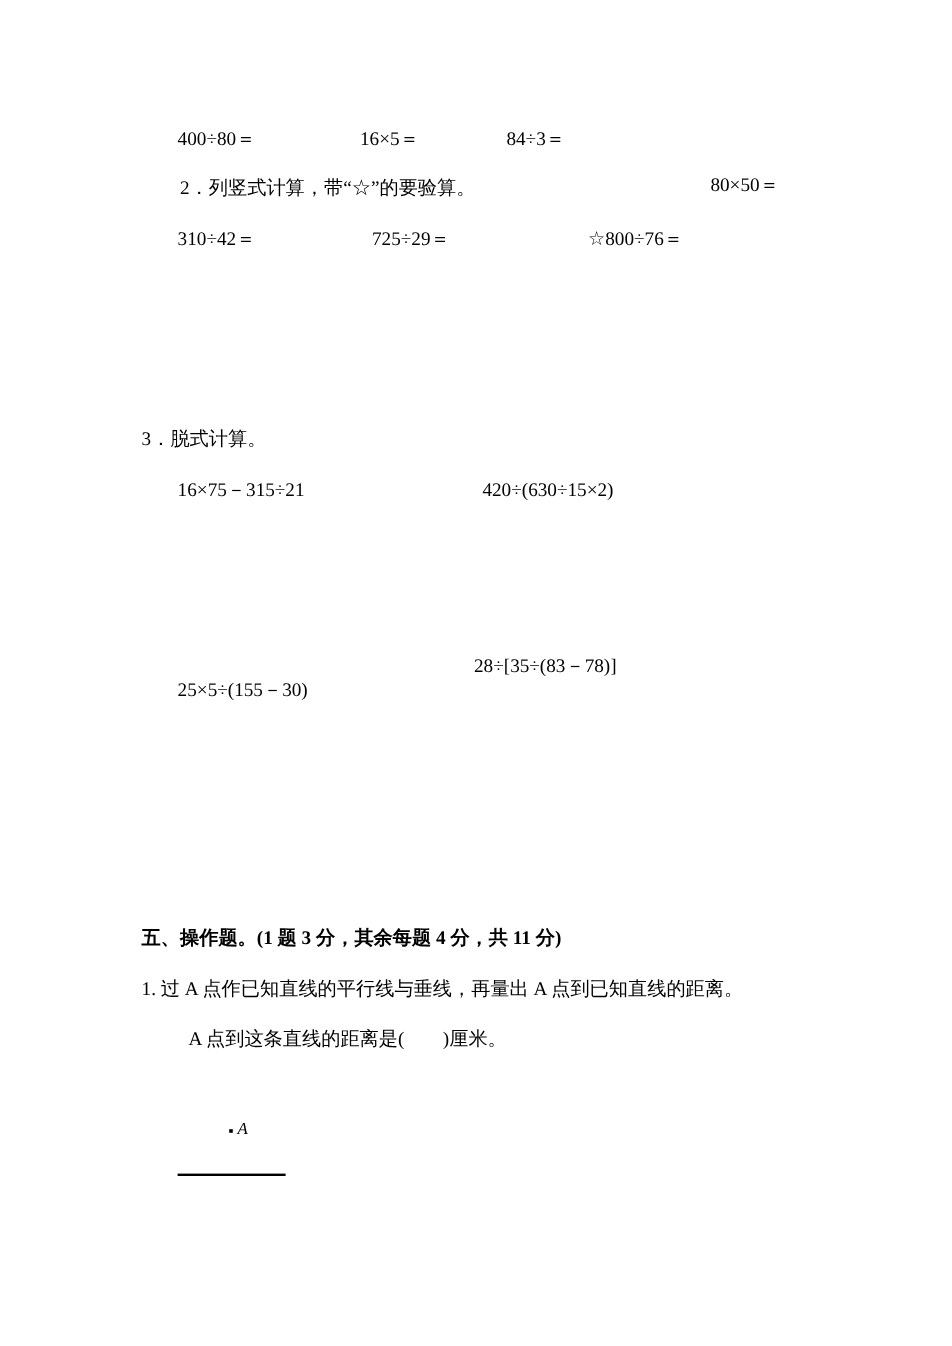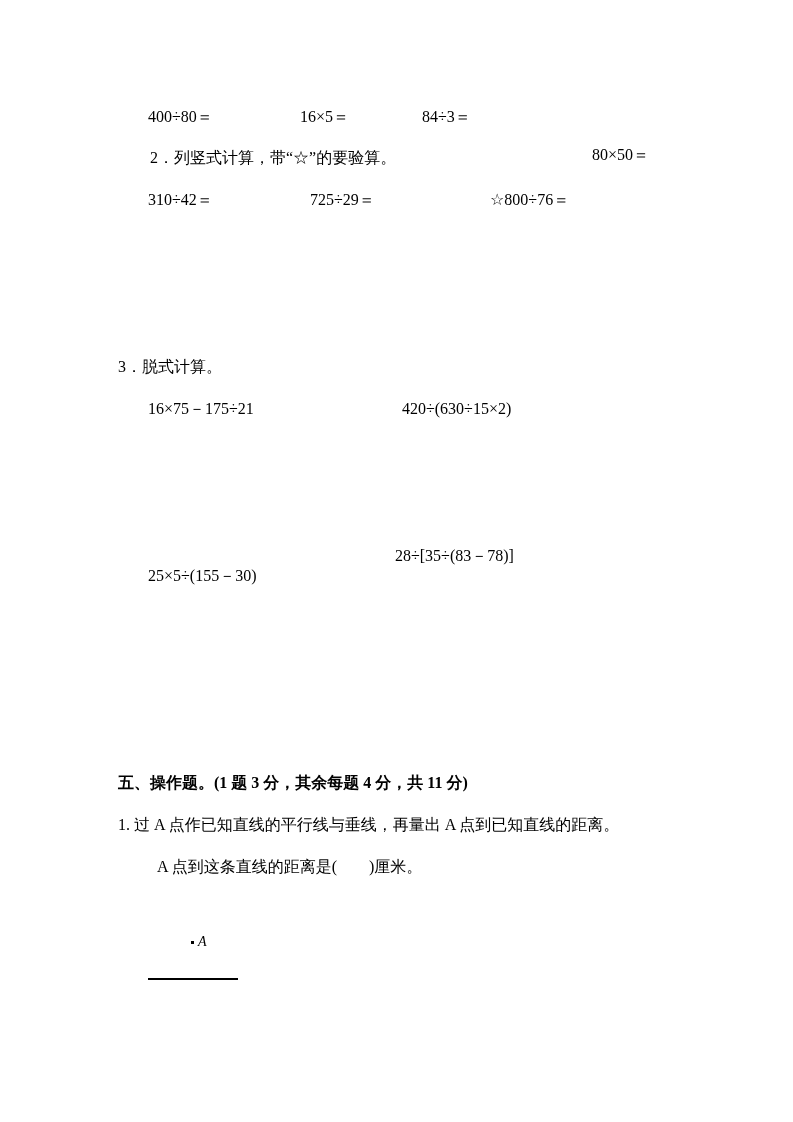--- a/index.html
+++ b/index.html
@@ -32,7 +32,7 @@
 <div class="abs" style="left:118px;top:357px;text-align:right;">3．脱式计算。</div>
 
 <div>
-  <div class="abs" style="left:148px;top:399px;">16×75－175÷21</div>
+  <div class="abs" style="left:148px;top:399px;">16×75－315÷21</div>
   <div class="abs" style="left:402px;top:399px;">420÷(630÷15×2)</div>
   <div class="abs" style="left:148px;top:566px;">25×5÷(155－30)</div>
   <div class="abs" style="left:395px;top:546px;">28÷[35÷(83－78)]</div>

